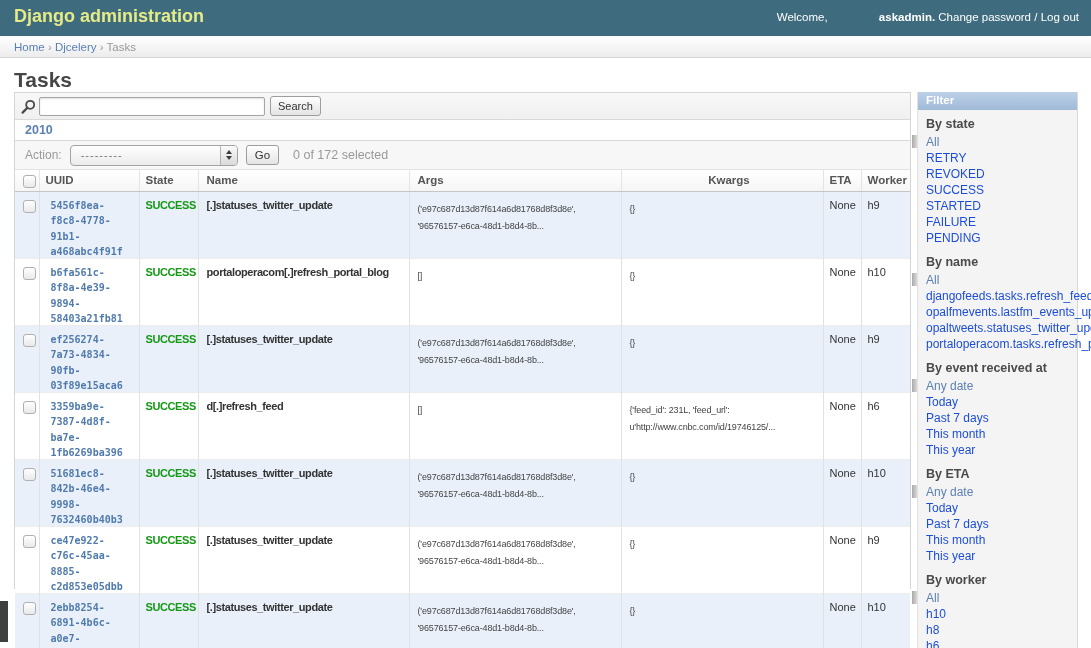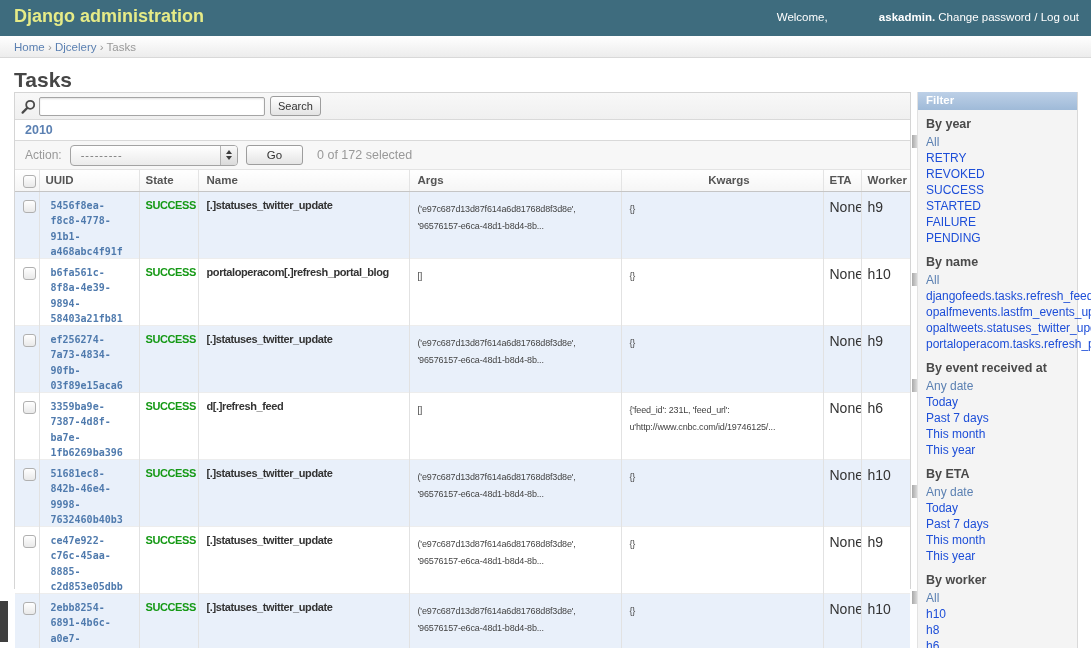--- a/index.html
+++ b/index.html
@@ -252,7 +252,7 @@
   <div class="filter-header">Filter</div>
   <div>
       <div class="filter-section">
-        <h3>By year</h3>
+        <h3>By state</h3>
         <div class="filter-item selected">All</div>
         <div class="filter-item">RETRY</div>
         <div class="filter-item">REVOKED</div>

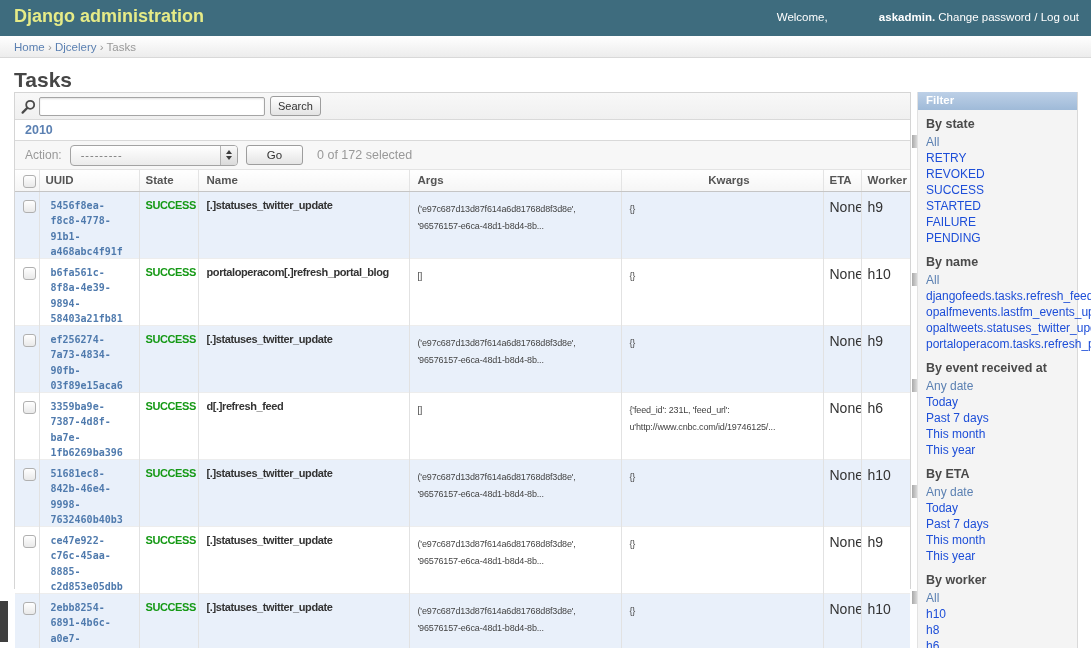--- a/index.html
+++ b/index.html
@@ -30,7 +30,7 @@
   .sel-arrows i { display:block; width:0; height:0; border-left:3.5px solid transparent; border-right:3.5px solid transparent; }
   .sel-arrows i.up { border-bottom:4.5px solid #3c3c3c; margin-bottom:2.5px; }
   .sel-arrows i.down { border-top:4.5px solid #3c3c3c; }
-  .go-btn { margin-left:8px; height:20px; padding:0 20px; font-size:11.5px; color:#333; border:1px solid #9d9d9d; border-radius:3px; background:linear-gradient(#ffffff,#e4e4e4); font-family:inherit; }
+  .go-btn { margin-left:8px; height:20px; padding:0 8px; font-size:11.5px; color:#333; border:1px solid #9d9d9d; border-radius:3px; background:linear-gradient(#ffffff,#e4e4e4); font-family:inherit; }
   .sel-note { margin-left:14px; font-size:12.5px; color:#999; }
   
   table { width:100%; border-collapse:collapse; table-layout:fixed; }

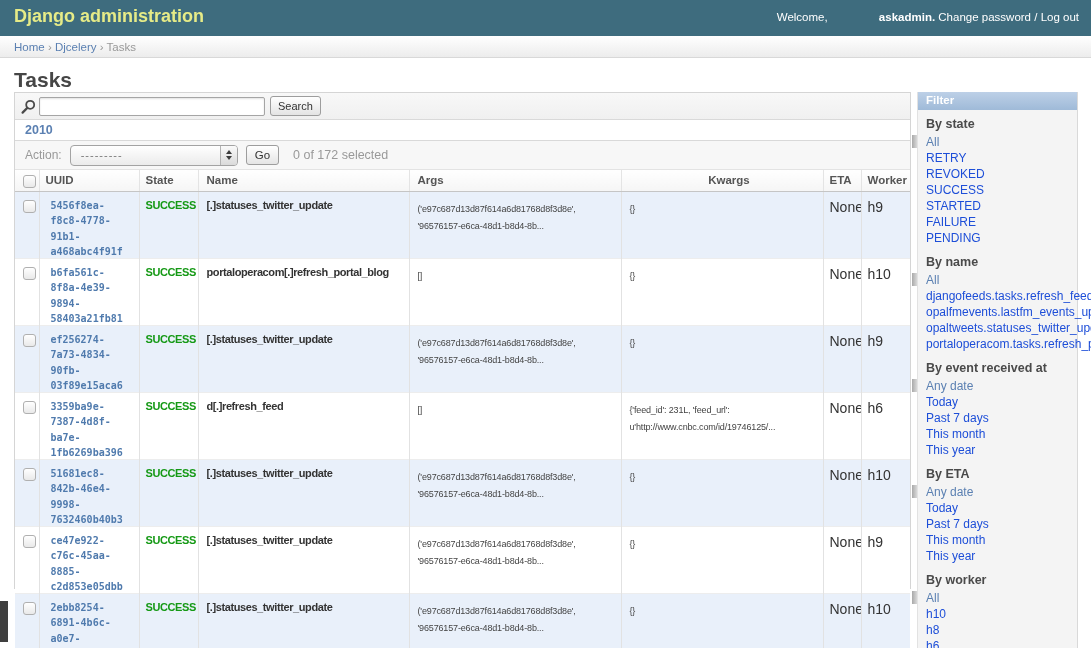--- a/index.html
+++ b/index.html
@@ -49,7 +49,7 @@
   td.state { color:var(--success); font-weight:bold; font-size:11px; letter-spacing:-0.4px; padding-left:6px; padding-right:2px; }
   td.name { font-weight:bold; color:#333; font-size:11px; letter-spacing:-0.4px; white-space:nowrap; padding-right:0; }
   td.code { font-family:Liberation Sans, sans-serif; font-size:9px; color:#444; line-height:17px; white-space:pre-line; letter-spacing:-0.15px; padding-top:9px; }
-  td.eta, td.worker { font-size:14px; padding-left:6px; }
+  td.eta, td.worker { font-size:11px; padding-left:6px; }
   
   #filter-panel { position:absolute; left:917px; top:92px; width:161px; height:556px; background:#f4f4f4; border-left:1px solid #e2e2e2; border-right:1px solid #d9d9d9; }
   .filter-header { height:18px; background:linear-gradient(#bdd0e7,#9fbad8); color:#fff; font-weight:bold; font-size:11.5px; padding:2px 0 0 8px; }

